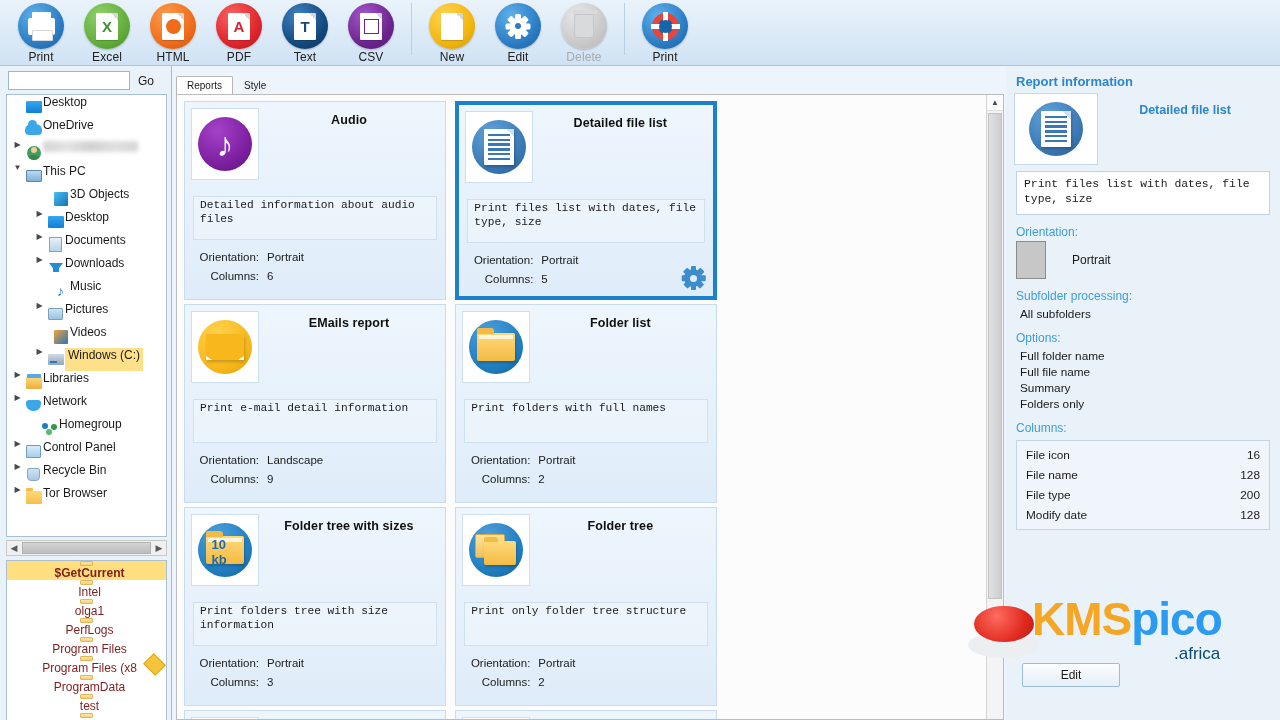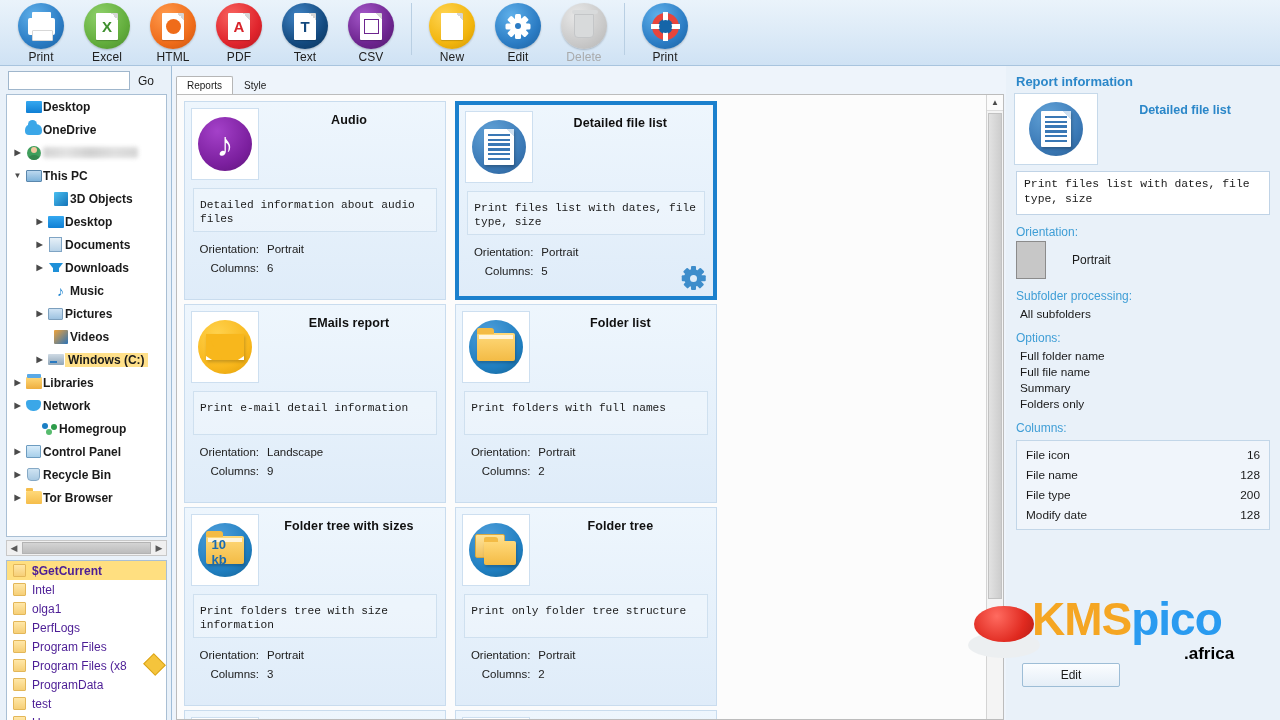--- a/index.html
+++ b/index.html
@@ -85,7 +85,7 @@
     position:absolute; left:6px; top:28px; width:161px; height:443px;
     background:#fff; border:1px solid #a9bfd4; overflow:hidden;
   }
-  .tnode { display:flex; align-items:center; height:23px; font-size:12px; color:#1a1a1a; white-space:nowrap; cursor:pointer;font-weight:bold; }
+  .tnode { display:flex; height:23px; font-size:12px; color:#1a1a1a; white-space:nowrap; cursor:pointer; }
   .tnode .arw {
     width:13px; min-width:13px; text-align:center; font-size:8px; color:#4a4a4a; line-height:1;
   }

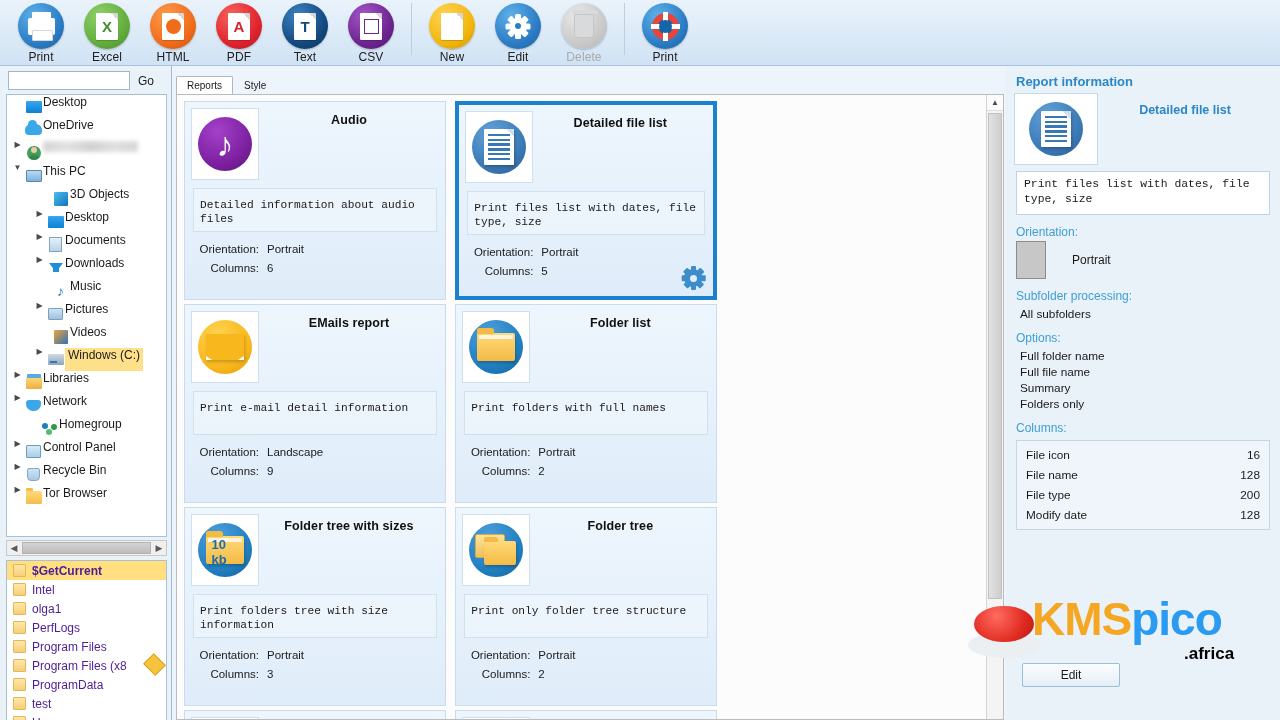--- a/index.html
+++ b/index.html
@@ -174,10 +174,10 @@
     padding-top:5px; letter-spacing:.1px;
   }
   .card-desc {
-    margin:2px 8px 0 8px; height:44px; border:1px solid #cfe0ef;
+    margin:10px 8px 0 8px; height:44px; border:1px solid #cfe0ef;
     background:rgba(255,255,255,.28);
     font-family:"Liberation Mono", monospace; font-size:11.2px; line-height:14px;
-    color:#1a1a1a; padding:9px 6px; overflow:hidden;
+    color:#1a1a1a; padding:1px 6px; overflow:hidden;
   }
   .card-meta { margin:8px 8px 0 8px; font-size:11.5px; color:#202020; }
   .card-meta .row { display:flex; line-height:19px; }

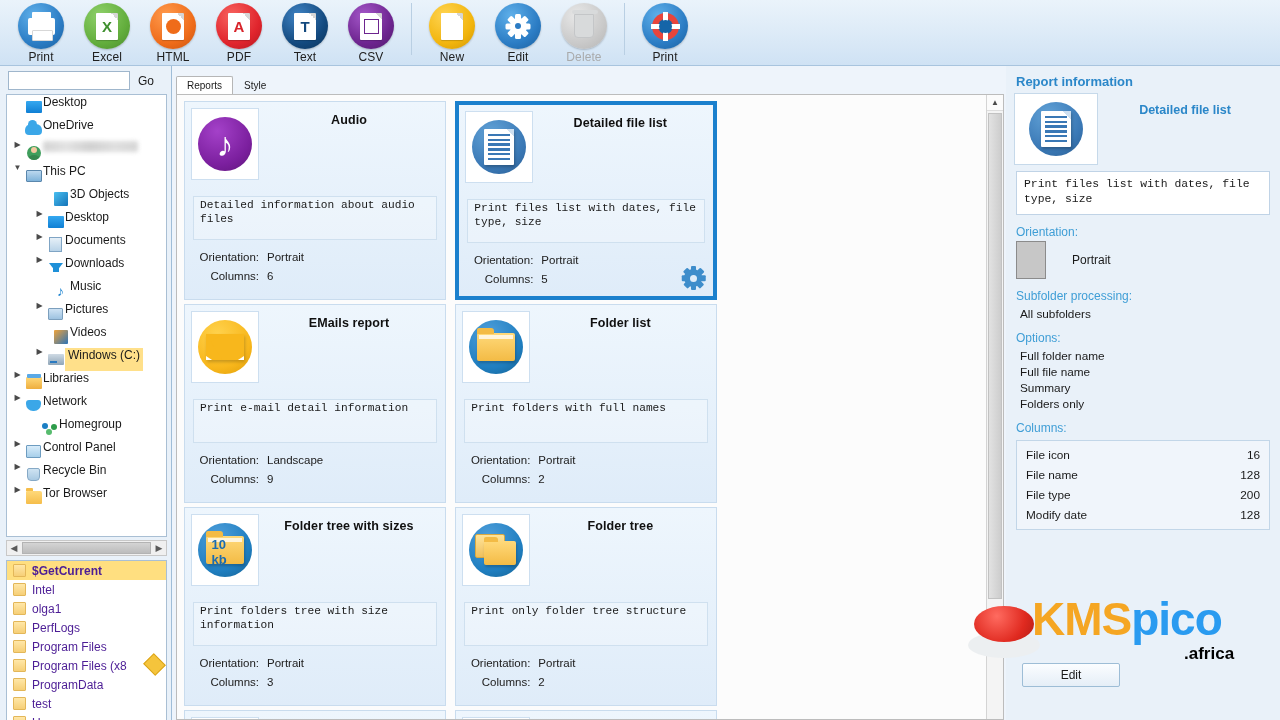--- a/index.html
+++ b/index.html
@@ -136,7 +136,7 @@
     position:absolute; left:6px; top:494px; width:161px; height:224px;
     background:#fff; border:1px solid #a9bfd4; overflow:hidden;
   }
-  .fl-item { display:flex; align-items:center; height:19px; font-size:12px; color:#4c1d95; padding-left:6px; white-space:nowrap; cursor:pointer; }
+  .fl-item { display:flex; align-items:center; height:19px; font-size:12px; color:#7f1d1d; padding-left:6px; white-space:nowrap; cursor:pointer;flex-direction:column; }
   .fl-item .fi { width:13px;height:13px;margin-right:6px;background:linear-gradient(#ffe7a8,#f6cf77);border:1px solid #e3b759;border-radius:1px; }
   .fl-item.sel { background:#ffdf80; font-weight:bold; }
   .fl-marker {

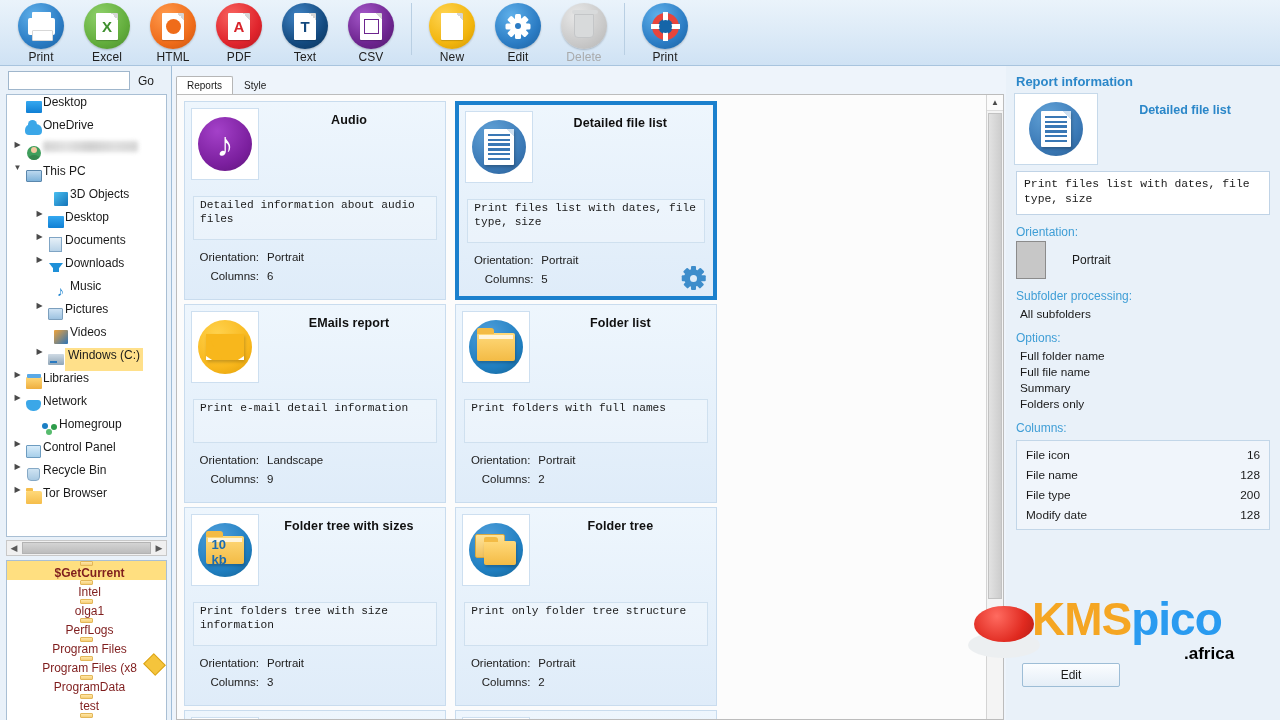--- a/index.html
+++ b/index.html
@@ -248,7 +248,7 @@
   .wm-txt { position:absolute;left:70px;top:4px;font-size:46px;font-weight:bold;letter-spacing:-1px;line-height:46px; }
   .wm-kms { color:#f5a623; }
   .wm-pico { color:#2a9bf0; }
-  .wm-africa { position:absolute;left:222px;top:52px;font-size:17px;font-weight:bold;color:#000000; }
+  .wm-africa { position:absolute;left:212px;top:52px;font-size:17px;font-weight:normal;color:#0c4a6e; }
 </style>
 </head>
 <body>

